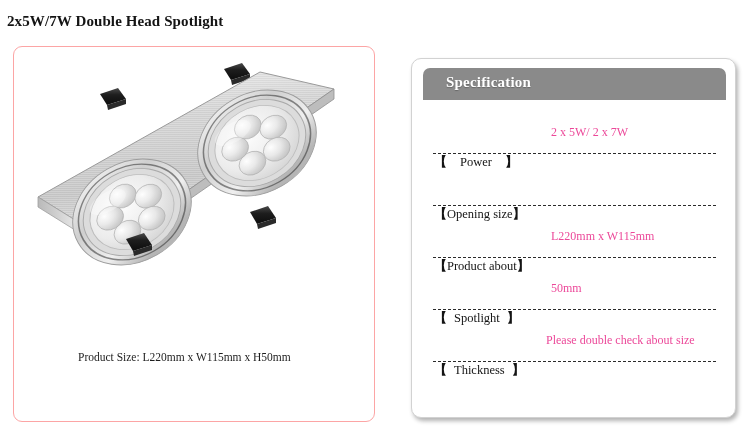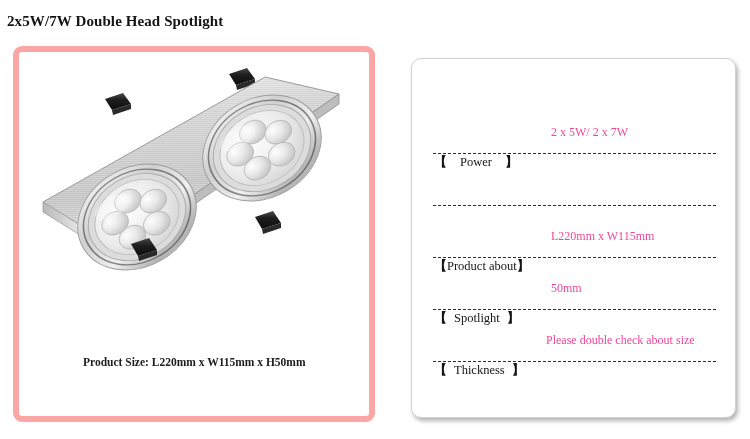--- a/index.html
+++ b/index.html
@@ -265,6 +265,9 @@
 
 <div id="spec-panel">
 
+  <div id="spec-header">
+    <div id="spec-header-title">Specification</div>
+  </div>
 
   <div id="spec-rows">
 

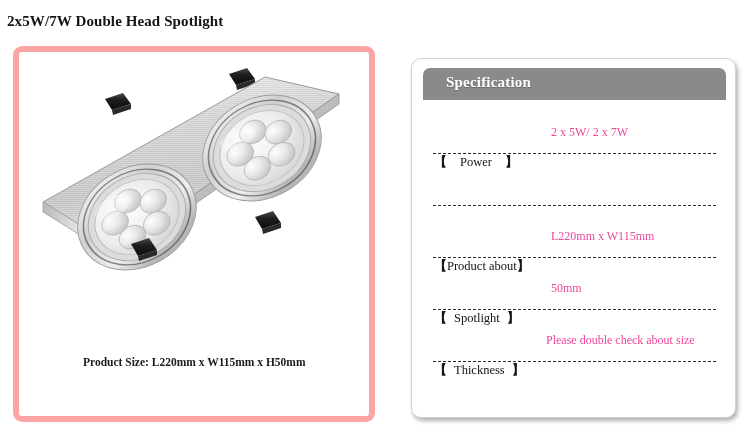--- a/index.html
+++ b/index.html
@@ -280,6 +280,9 @@
     </div>
 
     <div class="spec-row">
+      <div class="spec-label pad-none">
+        <span class="brk">【</span><span class="lbl-text">Opening size</span><span class="brk">】</span>
+      </div>
       <div class="spec-sep"></div>
     </div>
 

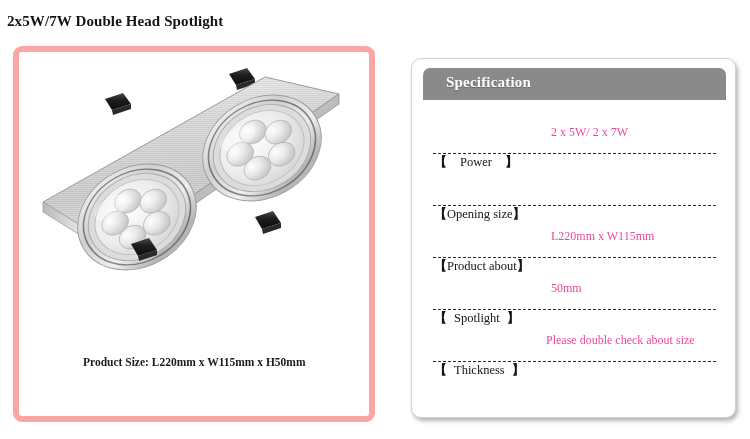--- a/index.html
+++ b/index.html
@@ -34,11 +34,10 @@
     top: 46px;
     width: 362px;
     height: 376px;
-    border: 6px solid #fca5a5;
+    border: 1px solid #fca5a5;
     border-radius: 9px;
     background: #ffffff;
     box-sizing: border-box;
-    font-weight: bold;
   }
 
   #product-image-area {

